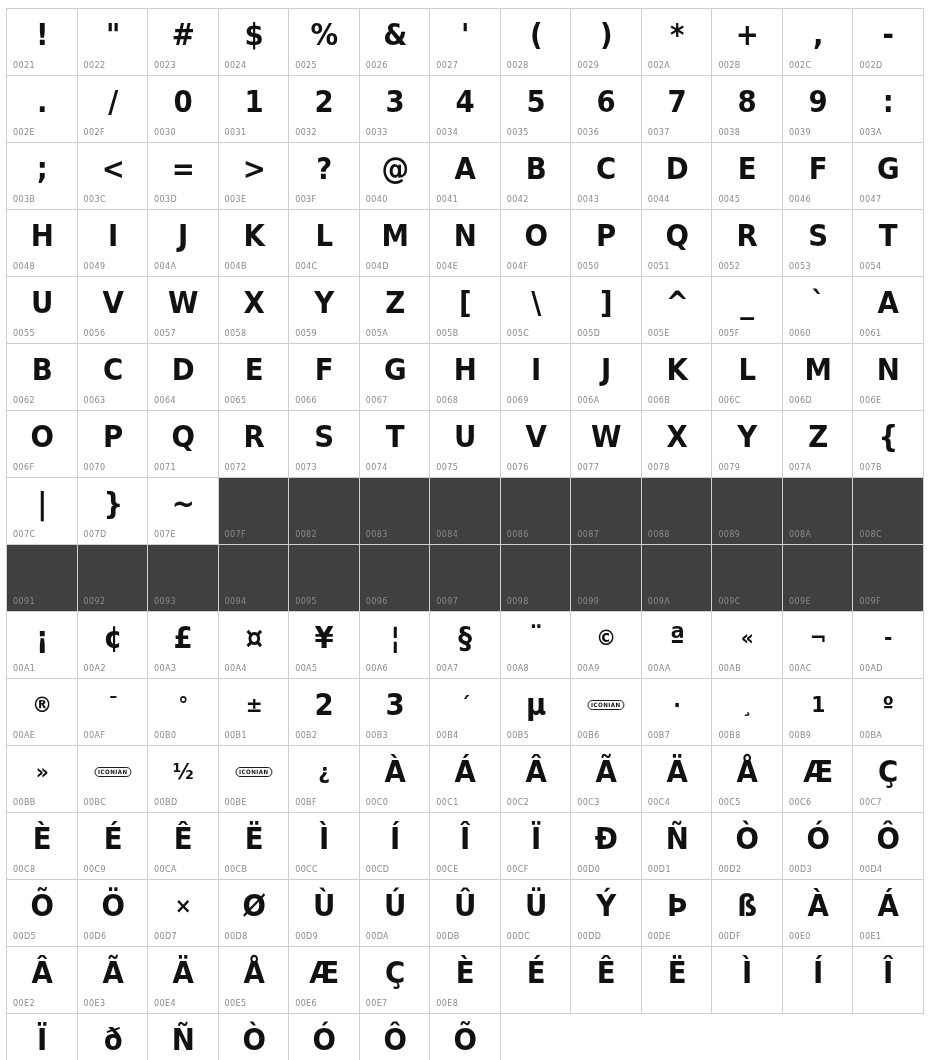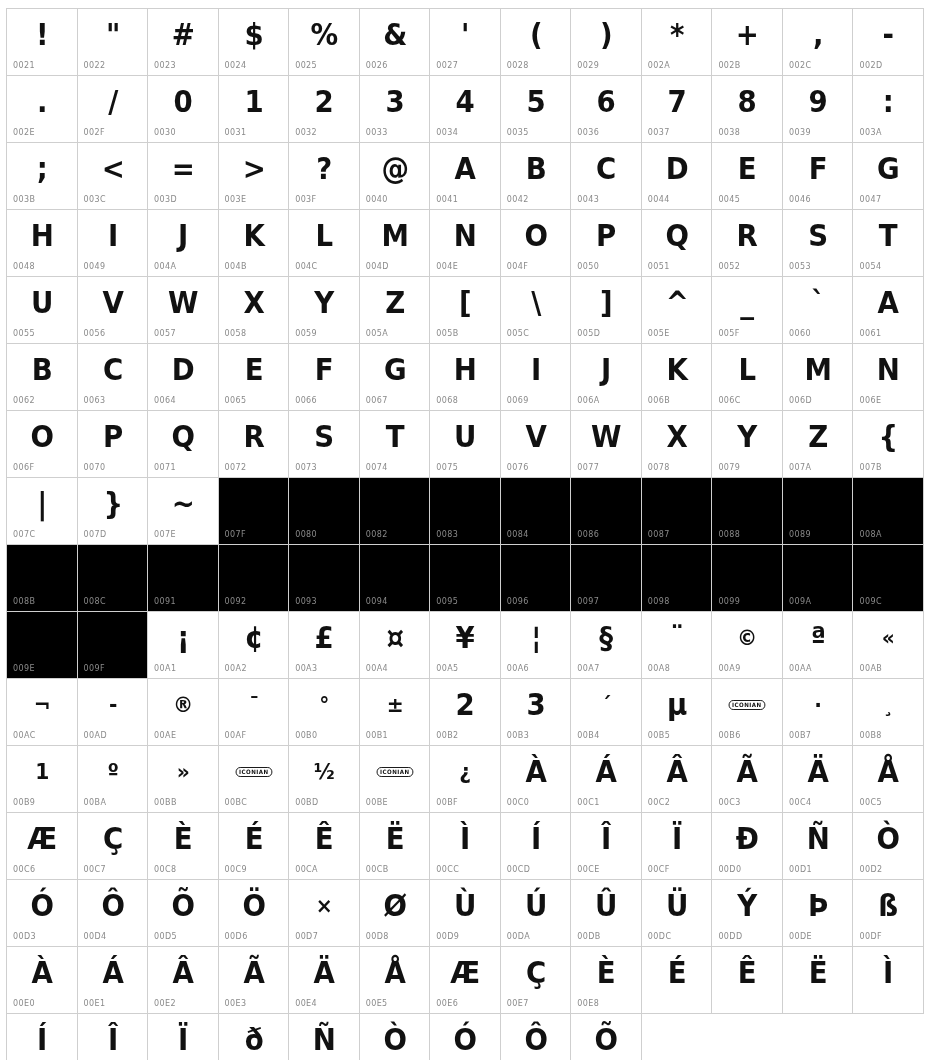--- a/index.html
+++ b/index.html
@@ -31,7 +31,7 @@
     box-sizing: border-box;
     background: #ffffff;
   }
-  .cell.empty { background: #000000; }
+  .cell.empty { background: #404040; }
   .glyph {
     position: absolute;
     left: 0;

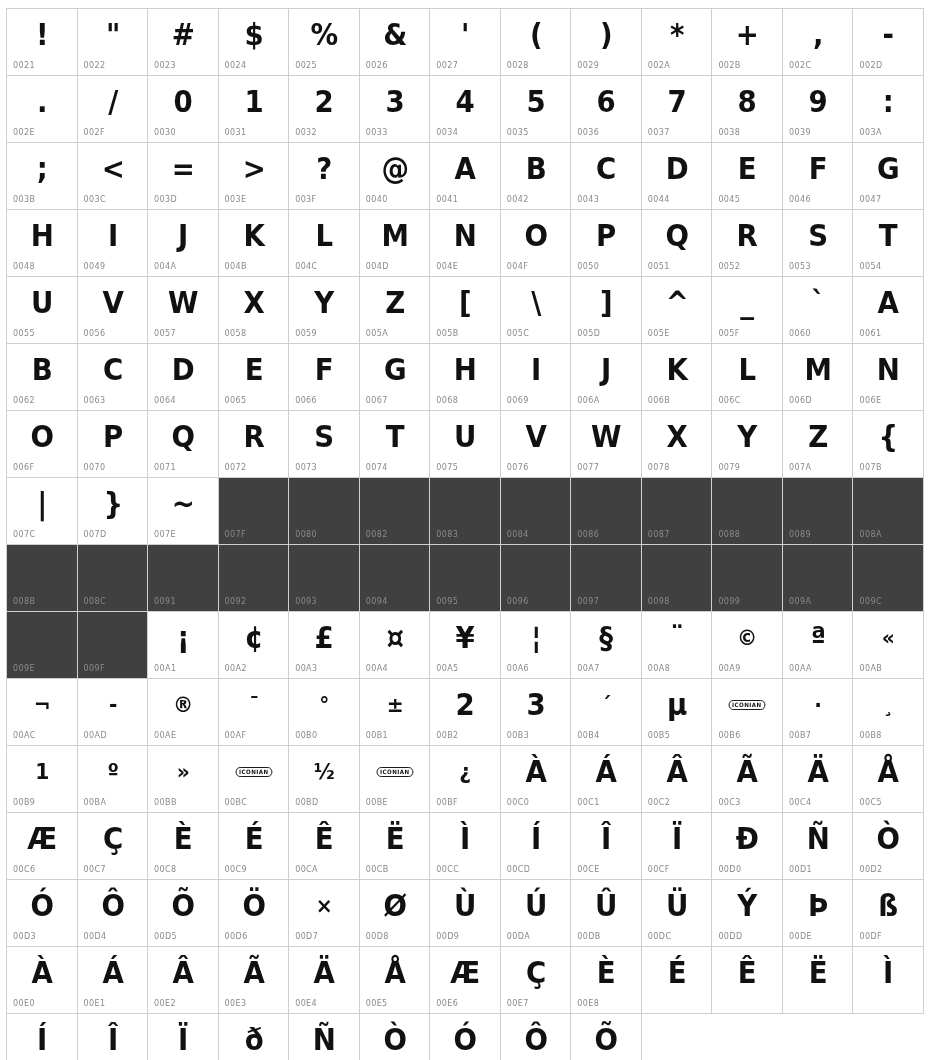--- a/index.html
+++ b/index.html
@@ -457,10 +457,6 @@
     </div>
     <div class="cell empty">
       <div class="glyph"></div>
-      <div class="code">0080</div>
-    </div>
-    <div class="cell empty">
-      <div class="glyph"></div>
       <div class="code">0082</div>
     </div>
     <div class="cell empty">

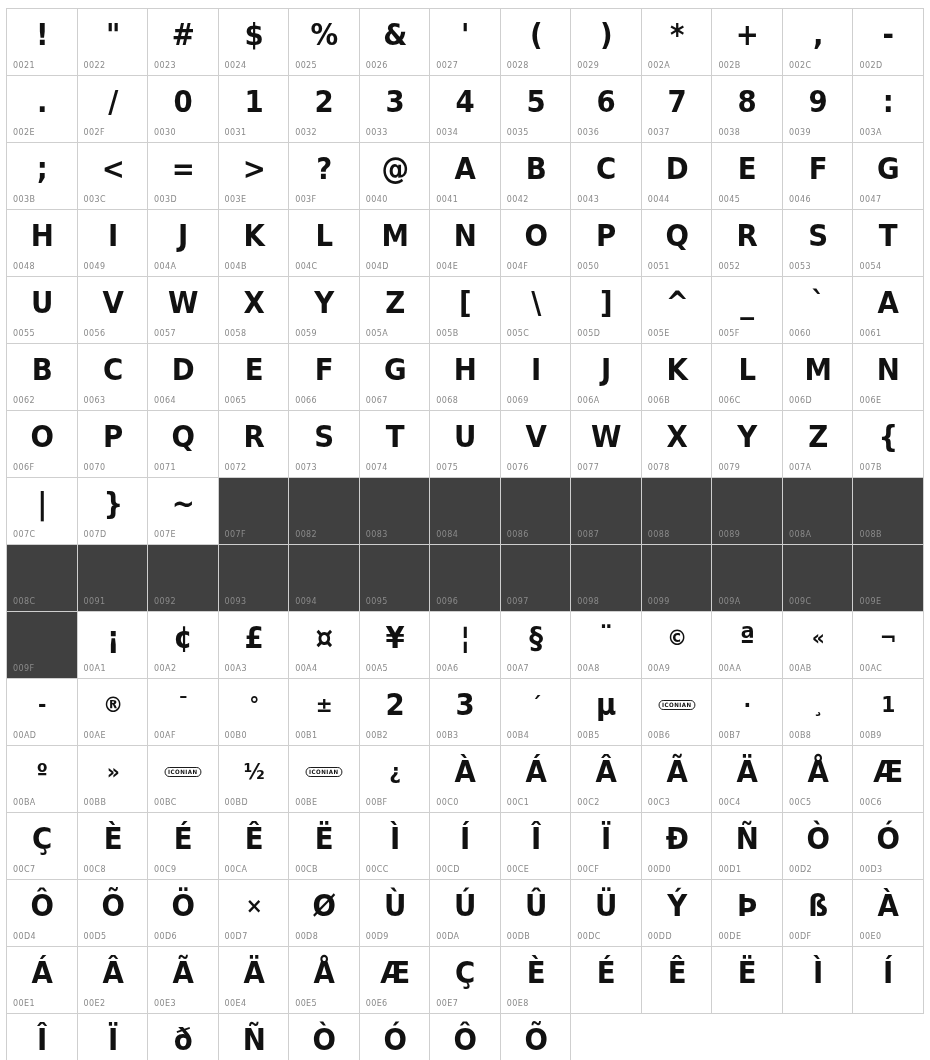--- a/index.html
+++ b/index.html
@@ -489,10 +489,6 @@
     </div>
     <div class="cell empty">
       <div class="glyph"></div>
-      <div class="code">008B</div>
-    </div>
-    <div class="cell empty">
-      <div class="glyph"></div>
       <div class="code">008C</div>
     </div>
     <div class="cell empty">

